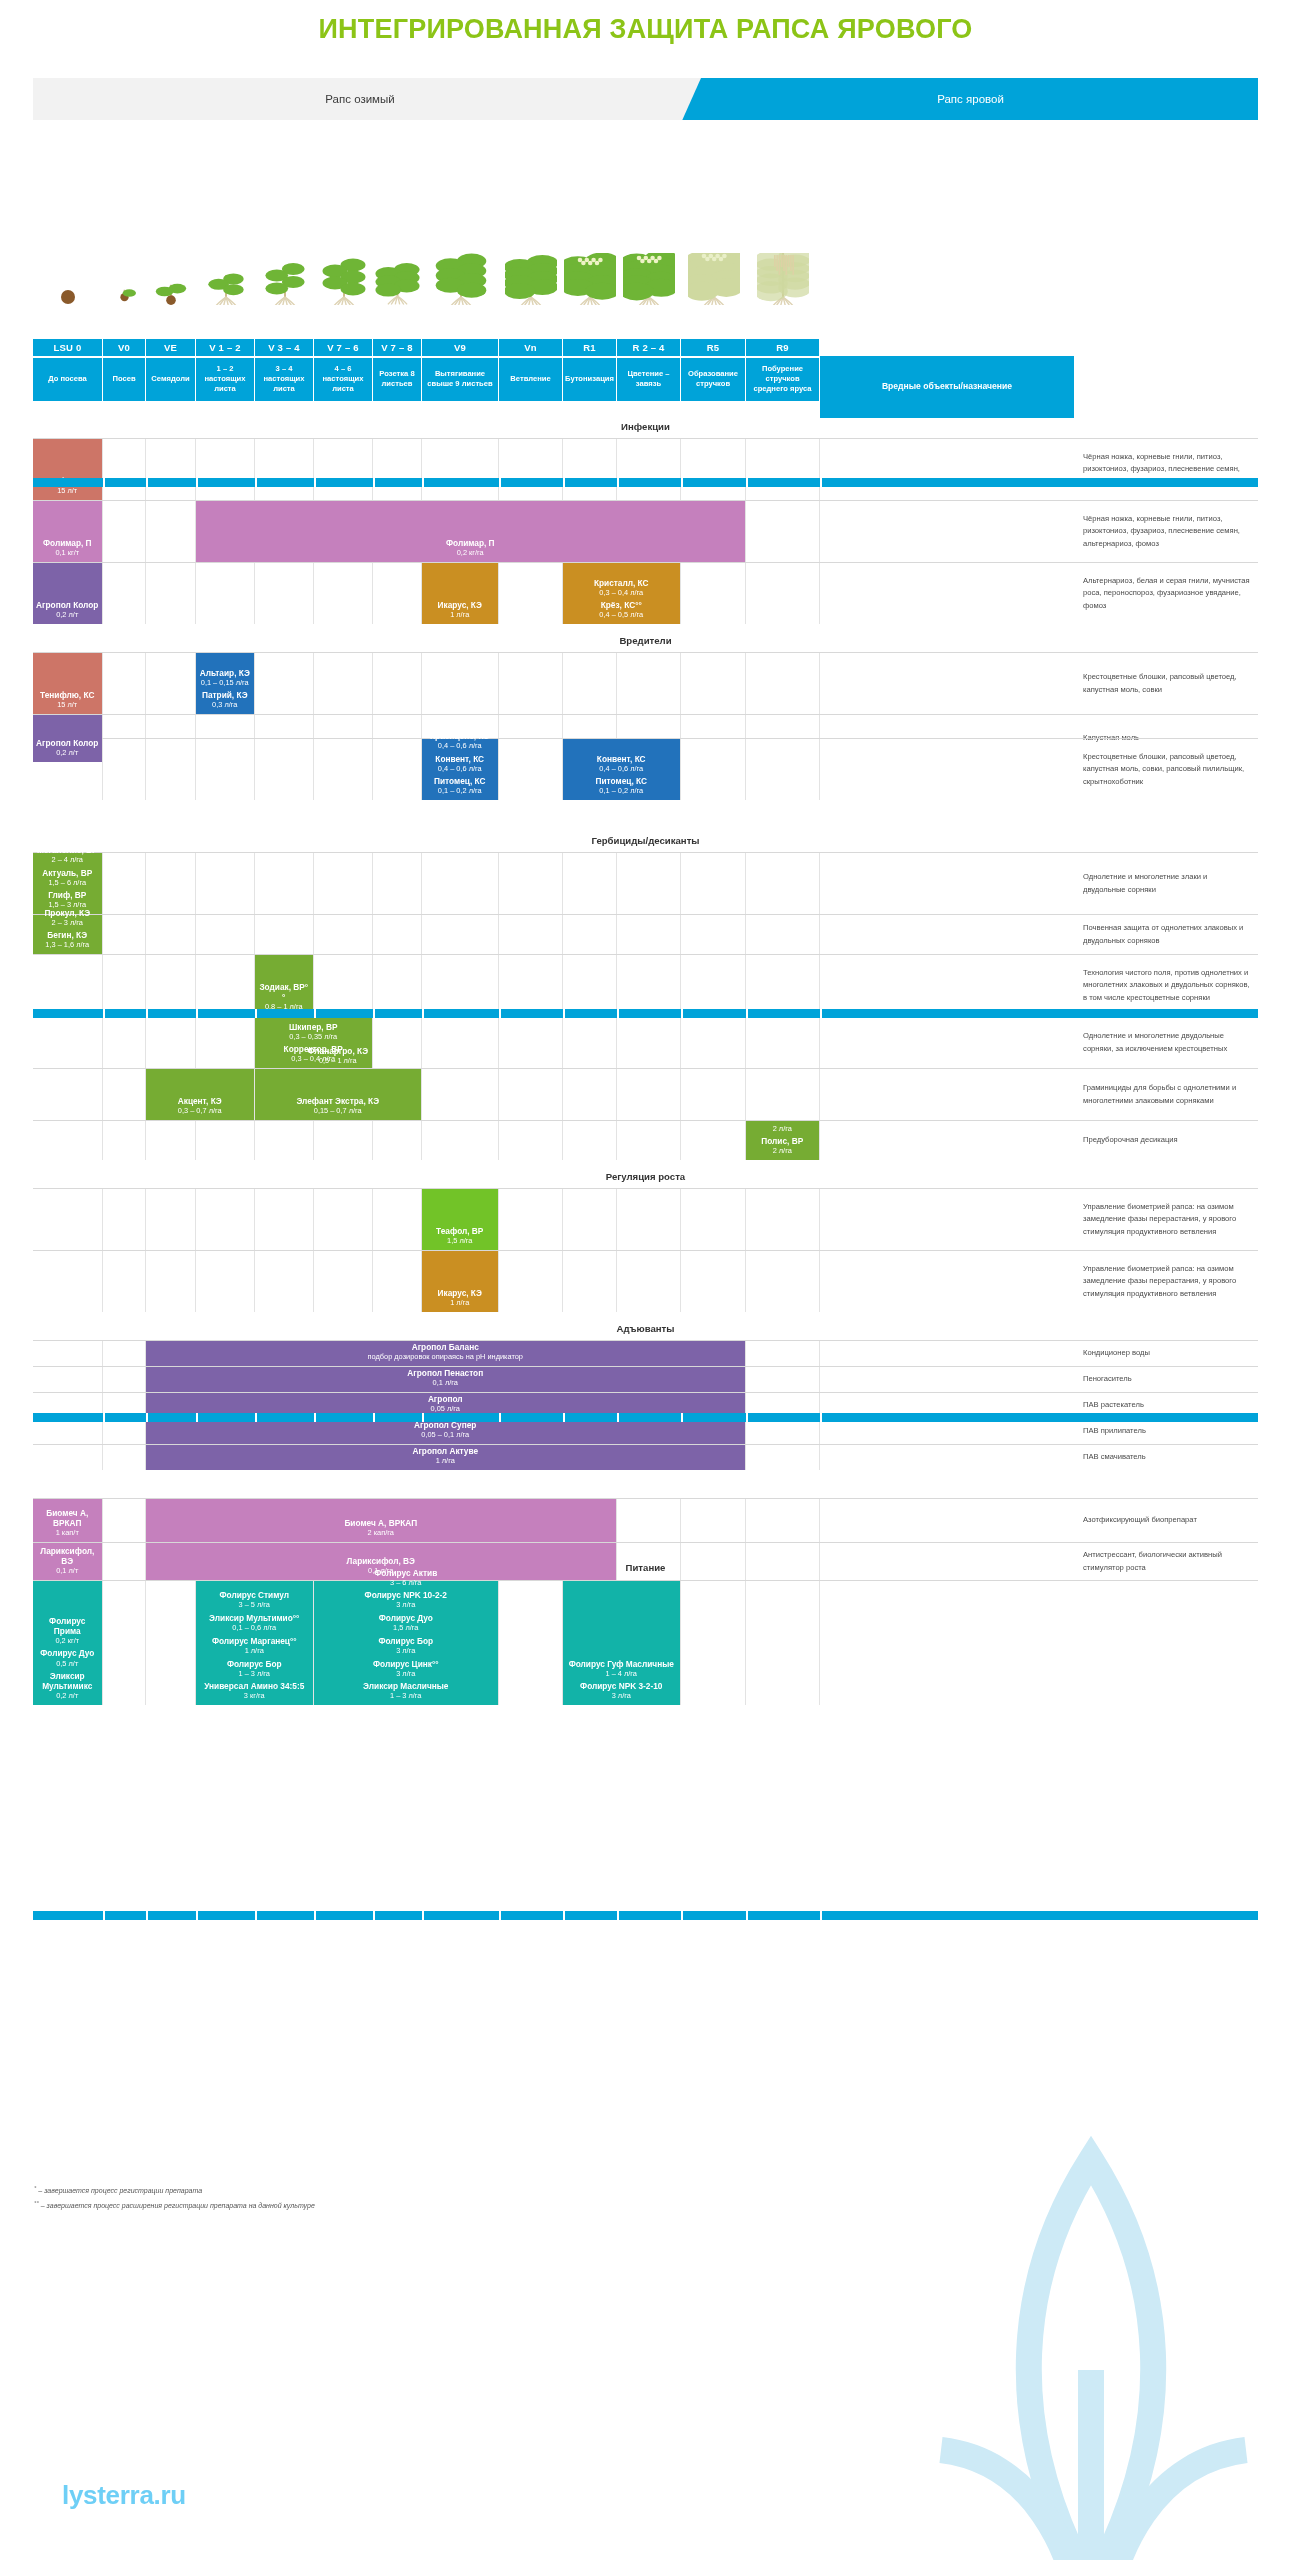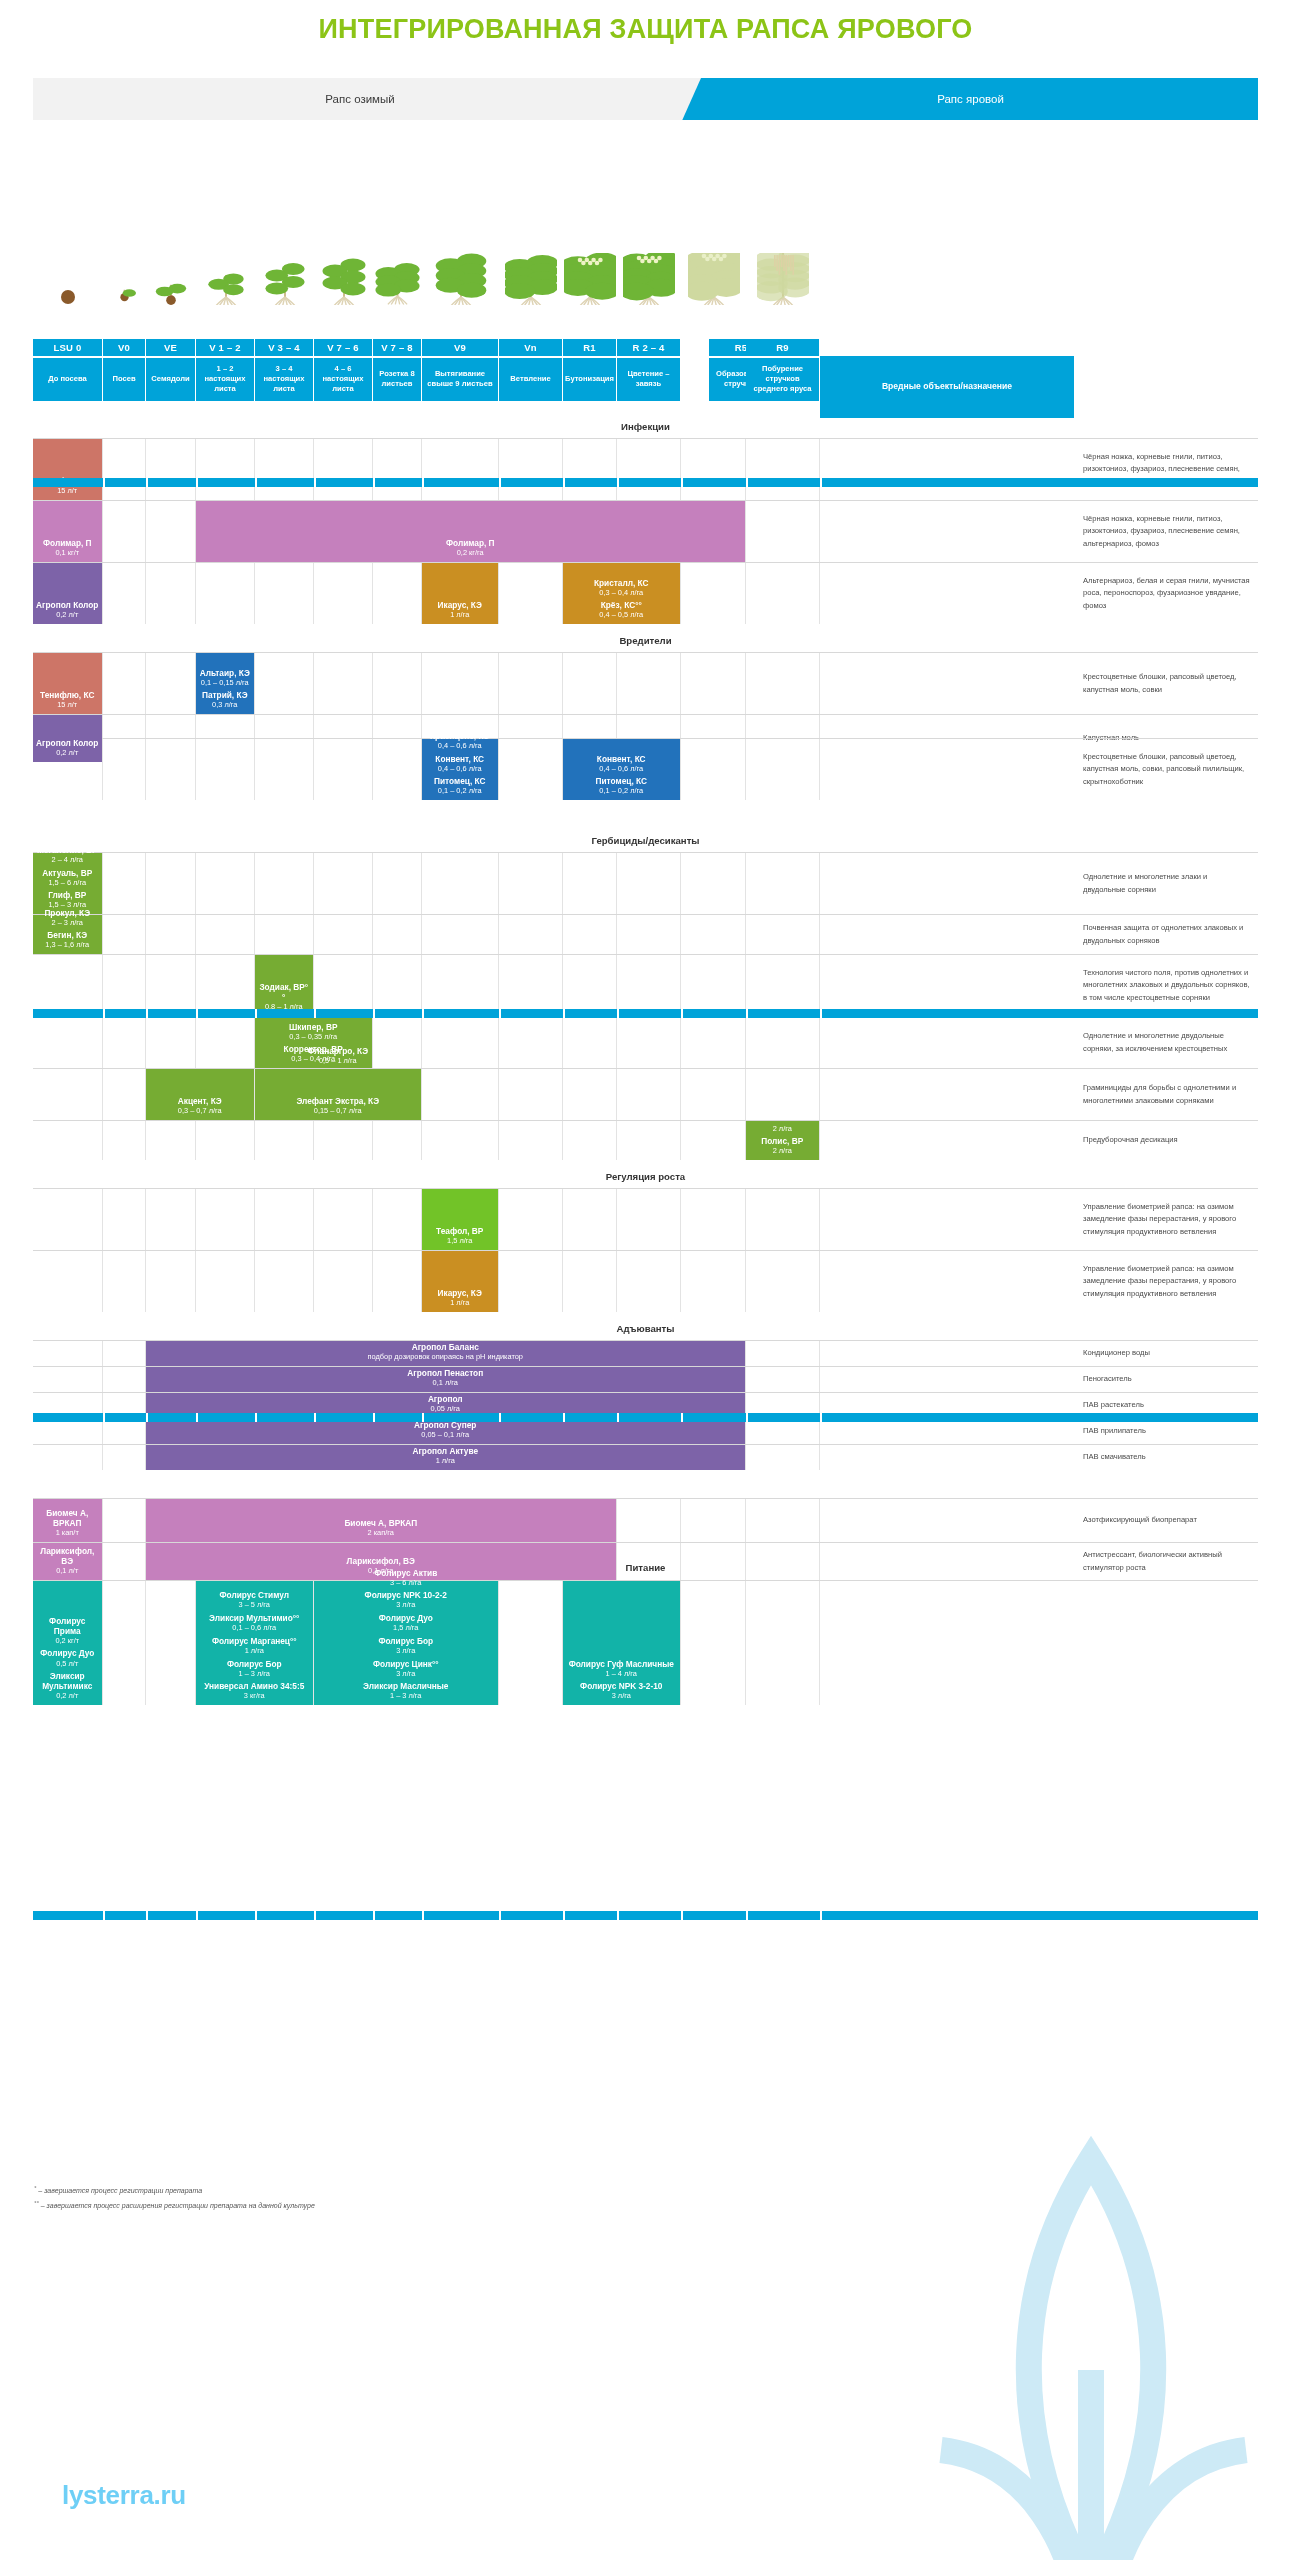--- a/index.html
+++ b/index.html
@@ -398,7 +398,7 @@
         <div class="sh-code">R 2 – 4</div>
         <div class="sh-name">Цветение – завязь</div>
       </div>
-      <div class="sh-col" style="left: 676px; width: 65px;">
+      <div class="sh-col" style="left: 648px; width: 65px;">
         <div class="sh-code">R5</div>
         <div class="sh-name">Образование стручков</div>
       </div>

